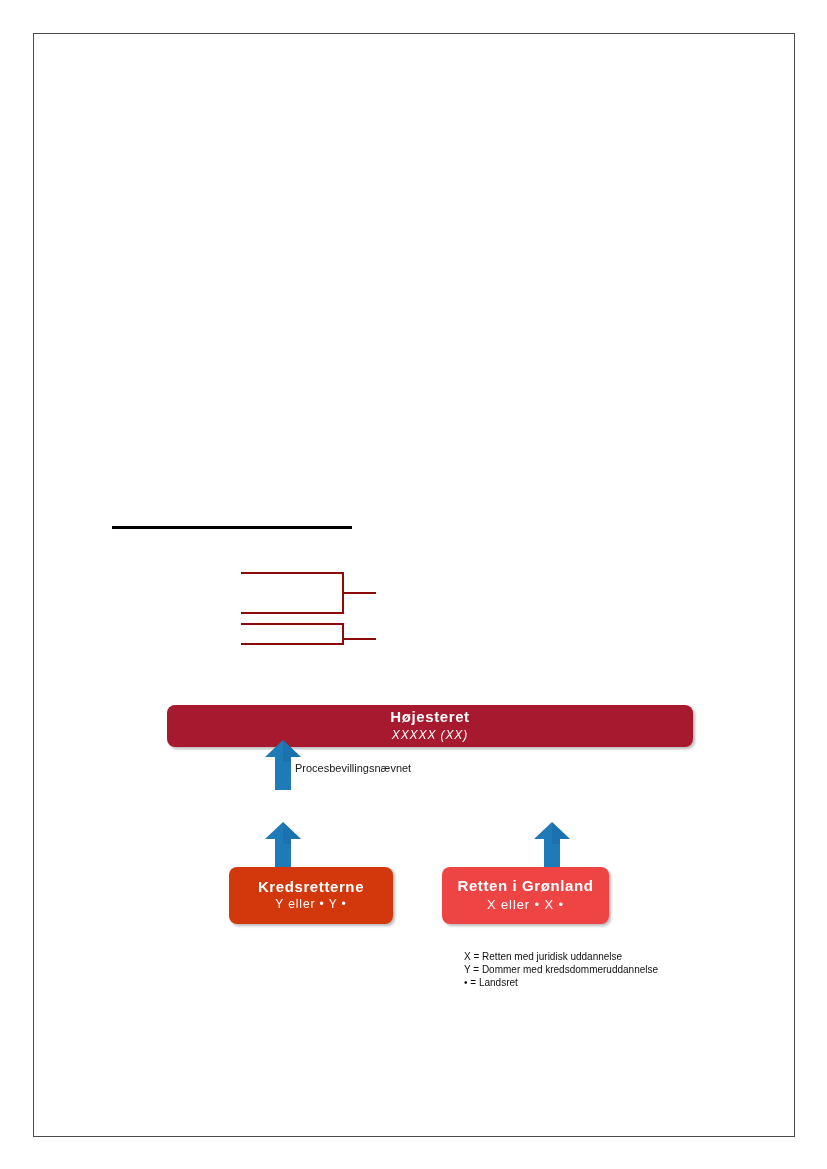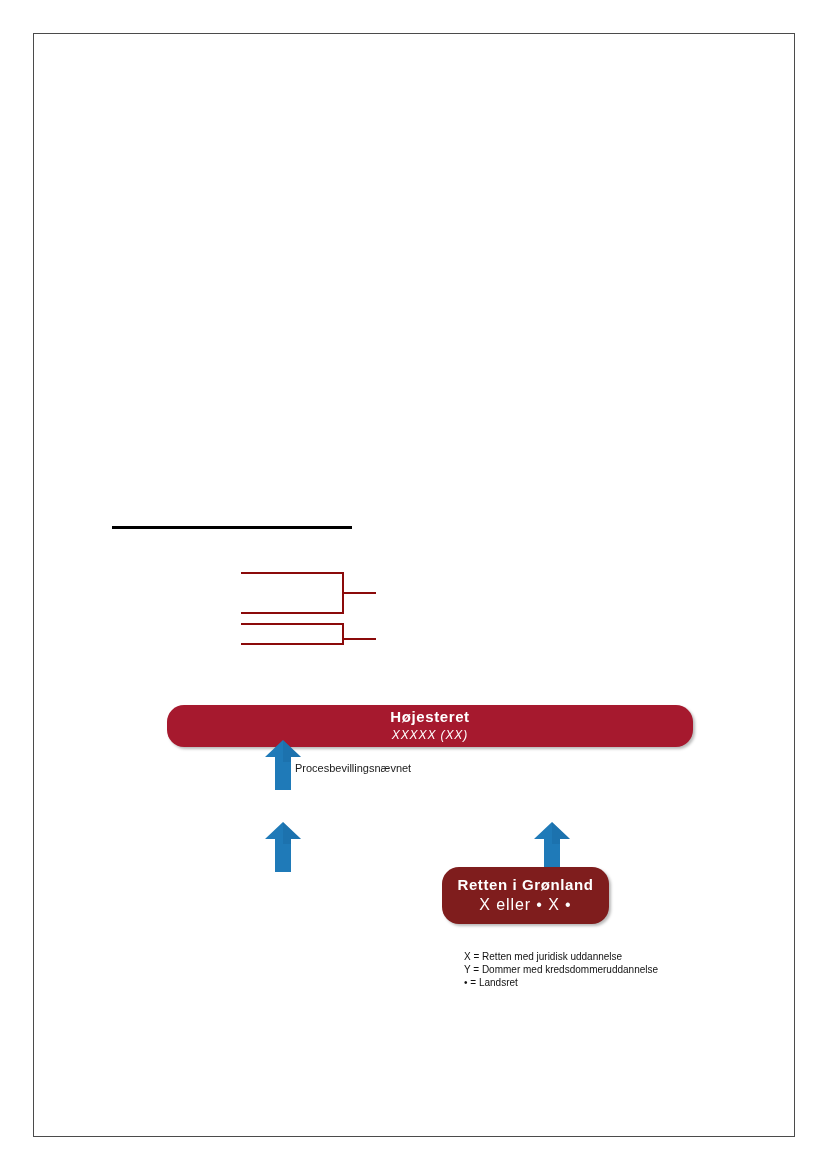--- a/index.html
+++ b/index.html
@@ -59,7 +59,7 @@
   .box {
     position: absolute;
     box-sizing: border-box;
-    border-radius: 17px;
+    border-radius: 8px;
     display: flex;
     flex-direction: column;
     align-items: center;

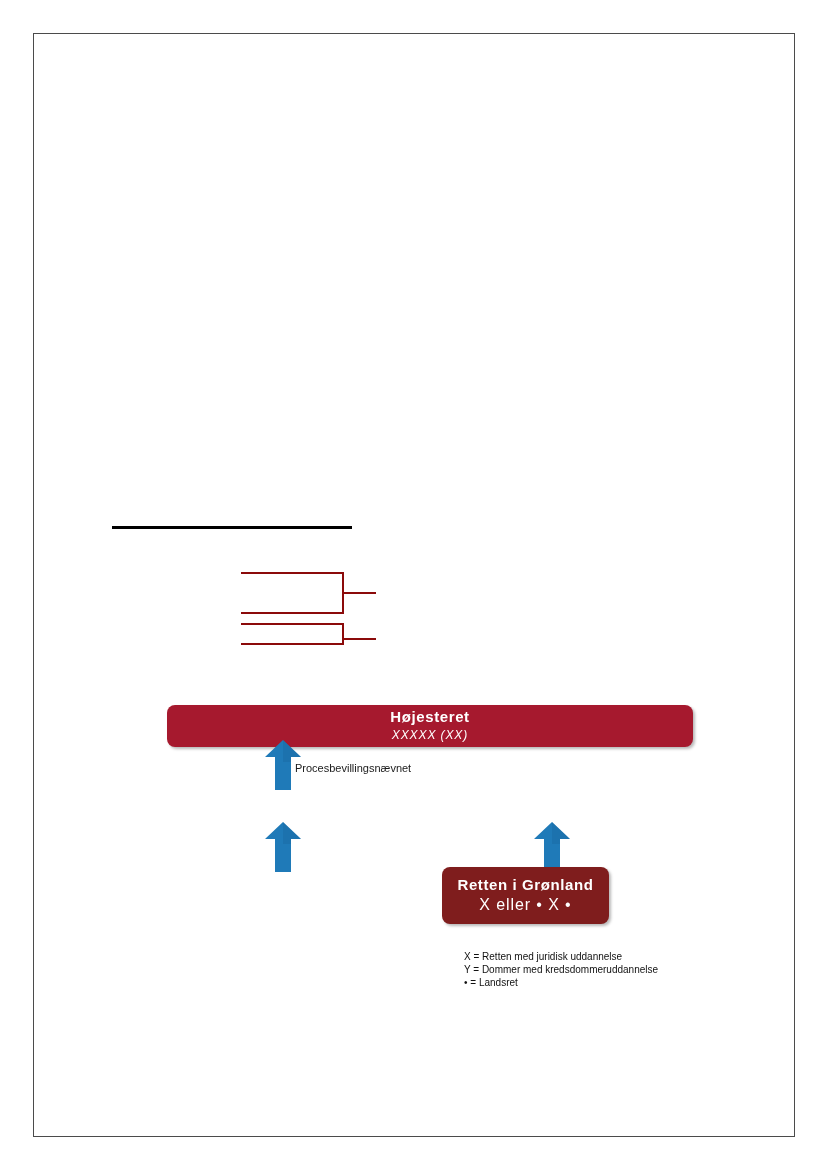--- a/index.html
+++ b/index.html
@@ -186,6 +186,10 @@
     </svg>
   </div>
 
+  <div class="box" id="box-kredsretterne">
+    <div class="box-title">Kredsretterne</div>
+    <div class="box-sub">Y eller • Y •</div>
+  </div>
 
   <div class="box" id="box-retten">
     <div class="box-title">Retten i Grønland</div>

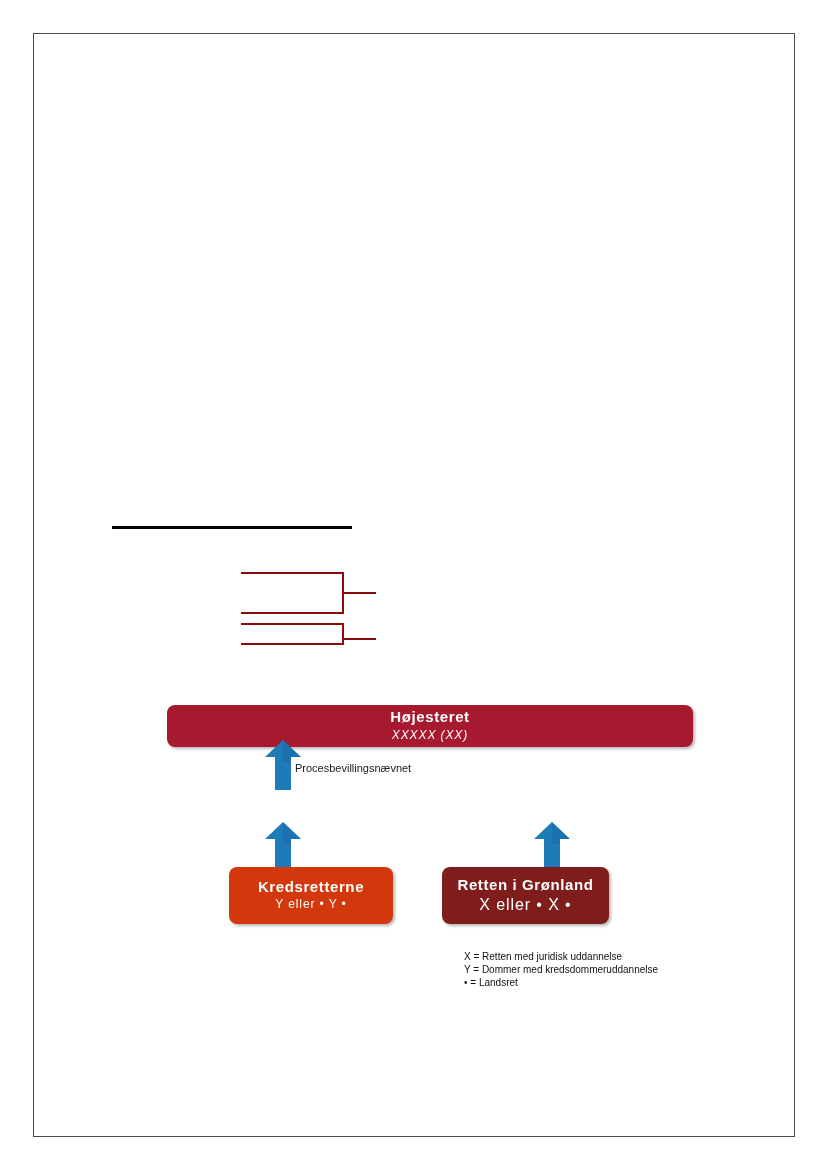--- a/index.html
+++ b/index.html
@@ -102,7 +102,7 @@
 
   #box-retten {
     left: 408px; top: 833px; width: 167px; height: 57px;
-    background: #7f1d1d;
+    background: #ef4444;
   }
   #box-retten .box-title { font-size: 15px; }
   #box-retten .box-sub   { font-size: 16px; }

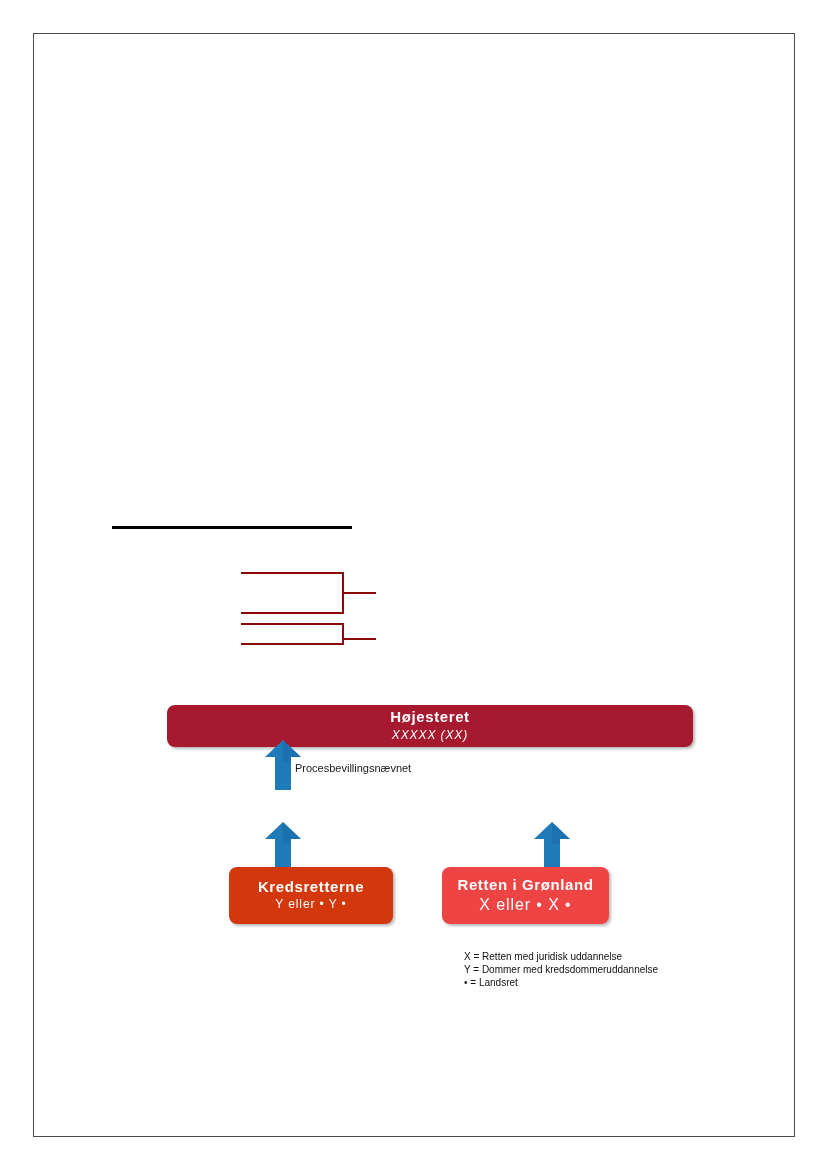--- a/index.html
+++ b/index.html
@@ -105,7 +105,7 @@
     background: #ef4444;
   }
   #box-retten .box-title { font-size: 15px; }
-  #box-retten .box-sub   { font-size: 16px; }
+  #box-retten .box-sub   { font-size: 13px; }
 
   
   .arrow-up { position: absolute; }

